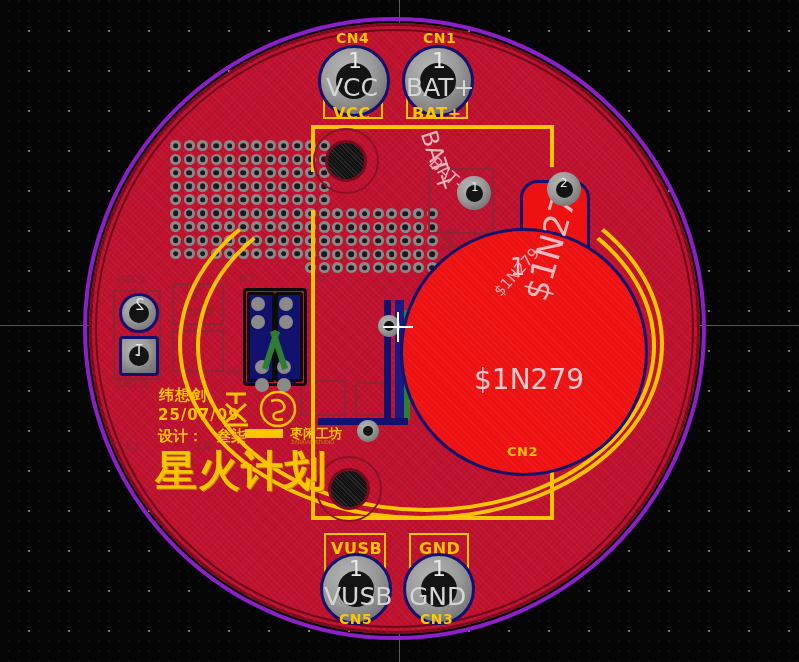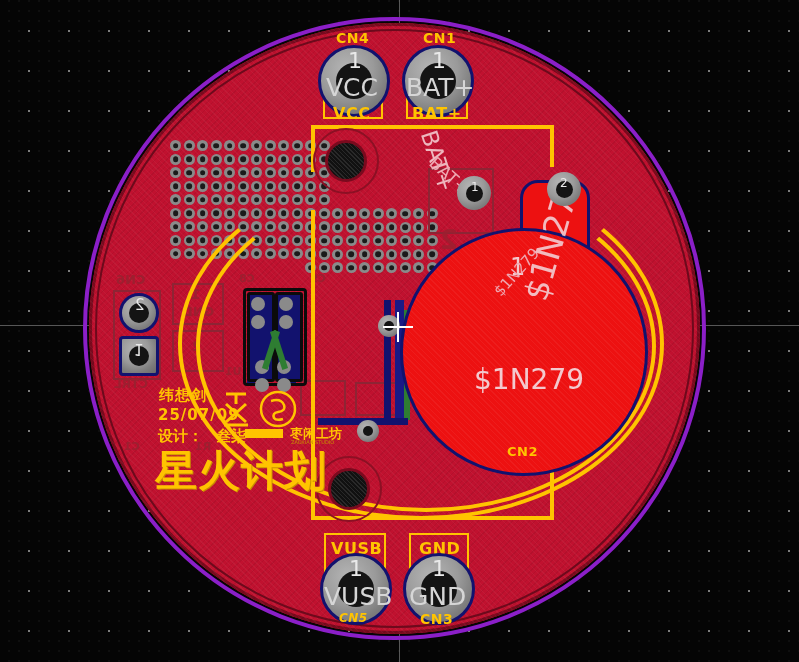--- a/index.html
+++ b/index.html
@@ -416,7 +416,7 @@
   </div>
   <div class="padnum" style="left:349px;top:556px;font-size:22px;">1</div>
   <div class="padname" style="left:324px;top:582px;font-size:25px;">VUSB</div>
-  <div class="silk" style="left:339px;top:611px;font-size:12px;font-style:italic;">CN5</div>
+  <div class="silk" style="left:339px;top:611px;font-size:14px;">CN5</div>
 
   <div class="silk-box" style="left:409px;top:533px;width:60px;height:42px;"></div>
   <div class="silk" style="left:419px;top:539px;font-size:16px;">GND</div>

